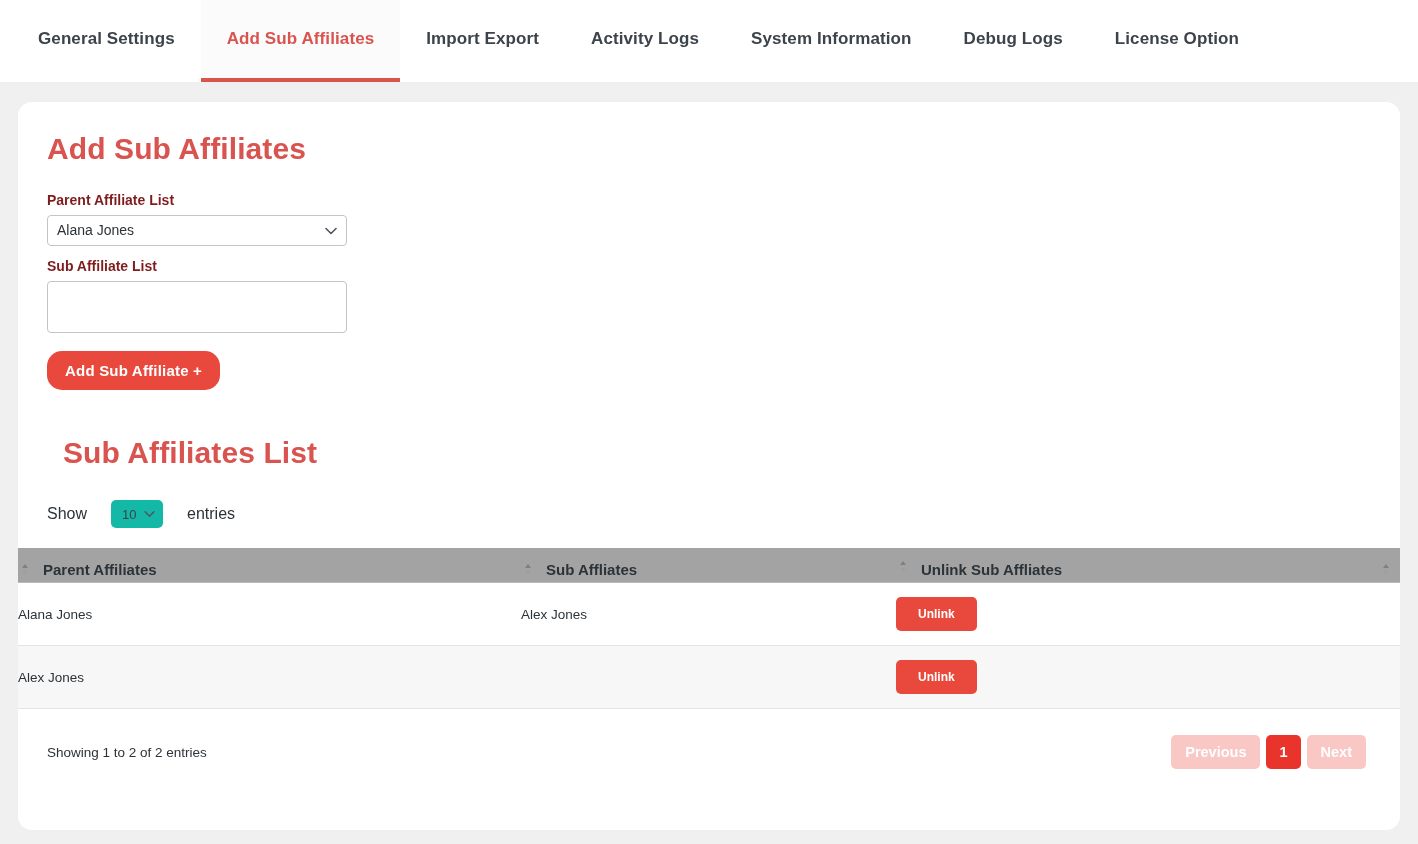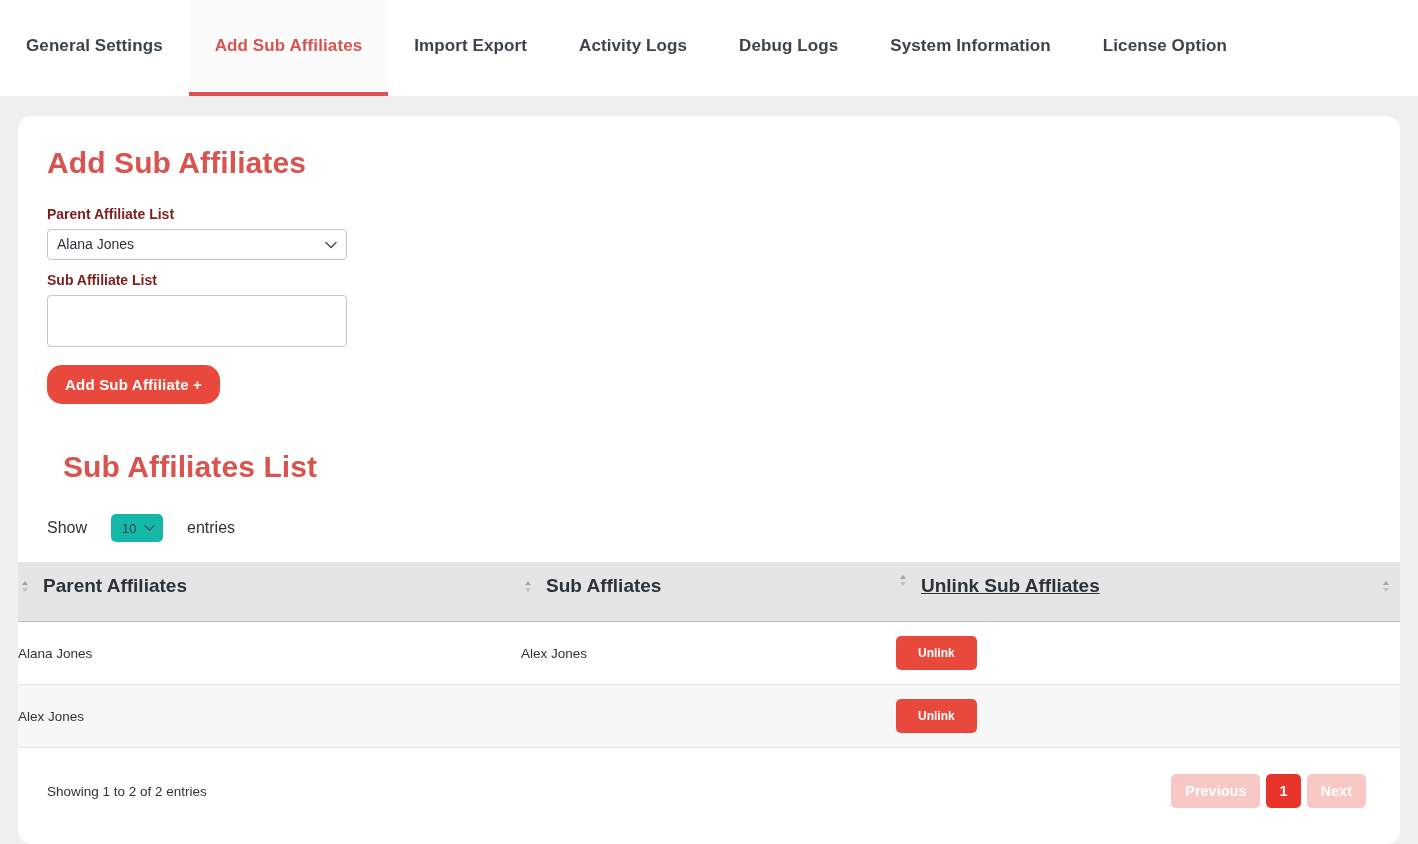--- a/index.html
+++ b/index.html
@@ -19,10 +19,10 @@
   
   .tabbar {
     background: #ffffff;
-    height: 96px;
+    height: 82px;
     display: flex;
     align-items: stretch;
-    padding-left: 0;
+    padding-left: 12px;
     position: relative;
   }
   .tab {

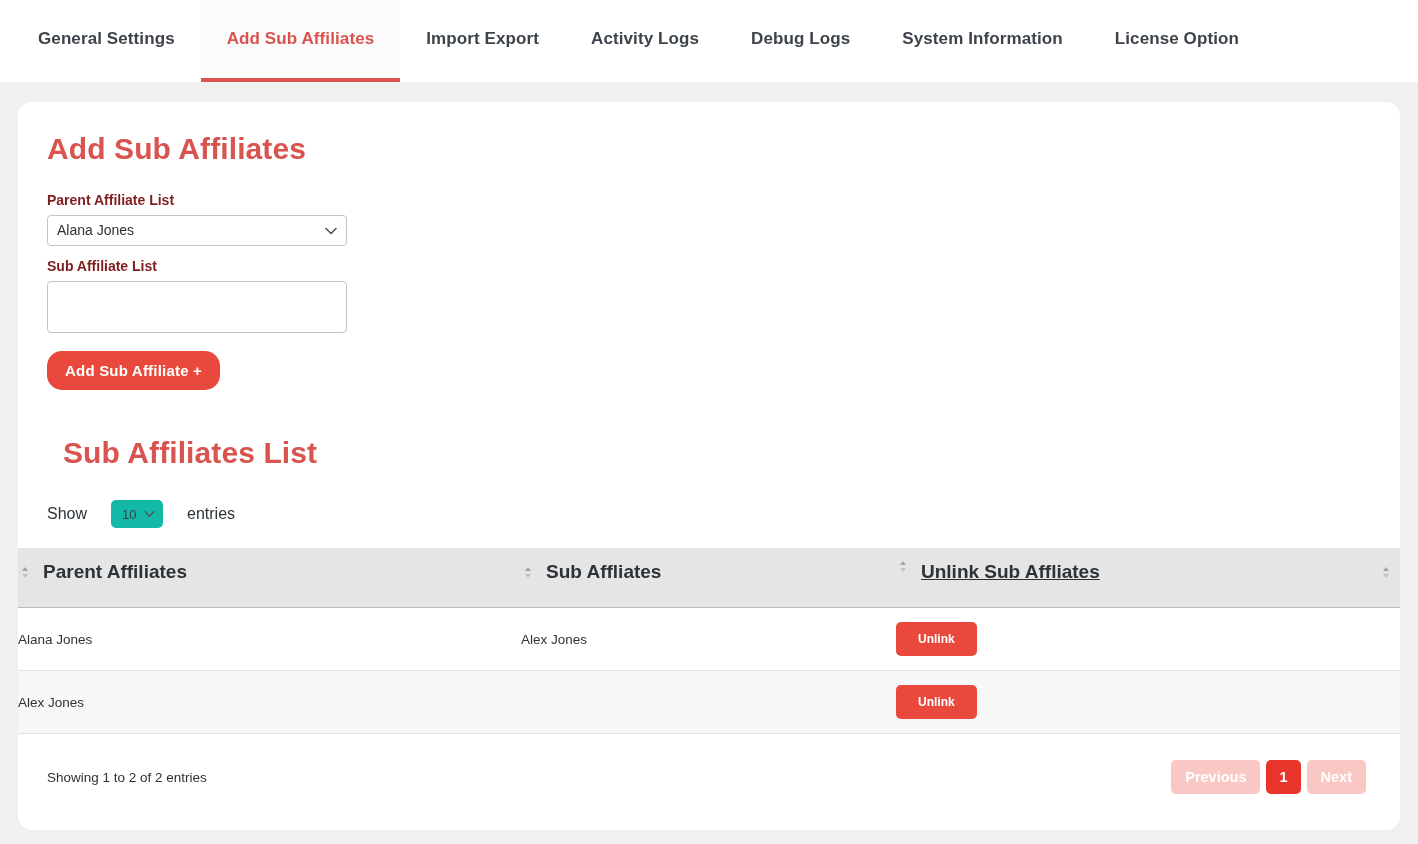--- a/index.html
+++ b/index.html
@@ -309,10 +309,10 @@
     <span>Activity Logs</span>
   </div>
   <div class="tab">
+    <span>System Information</span>
+  </div>
+  <div class="tab">
     <span>Debug Logs</span>
-  </div>
-  <div class="tab">
-    <span>System Information</span>
   </div>
   <div class="tab">
     <span>License Option</span>

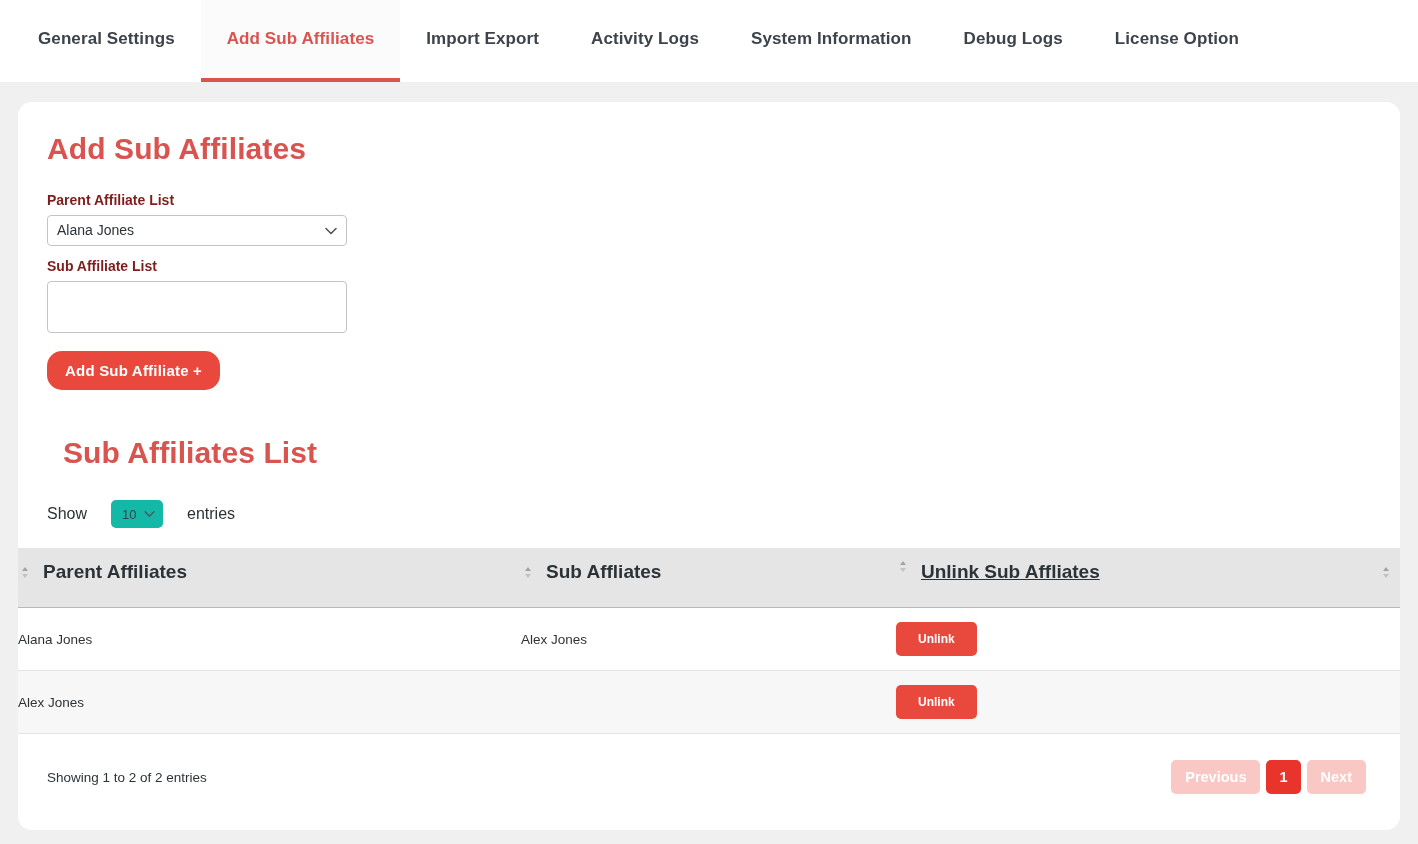--- a/index.html
+++ b/index.html
@@ -202,12 +202,12 @@
     table-layout: fixed;
   }
   table.datatable thead th {
-    background: #e5e5e5;
-    color: #2c3338;
-    font-size: 19px;
+    background: #a3a3a3;
+    color: #2c3338;
+    font-size: 15px;
     font-weight: 700;
     text-align: left;
-    padding: 13px 10px 24px 0;
+    padding: 13px 10px 4px 0;
     border-bottom: 1px solid #b9b9b9;
     position: relative;
     cursor: pointer;

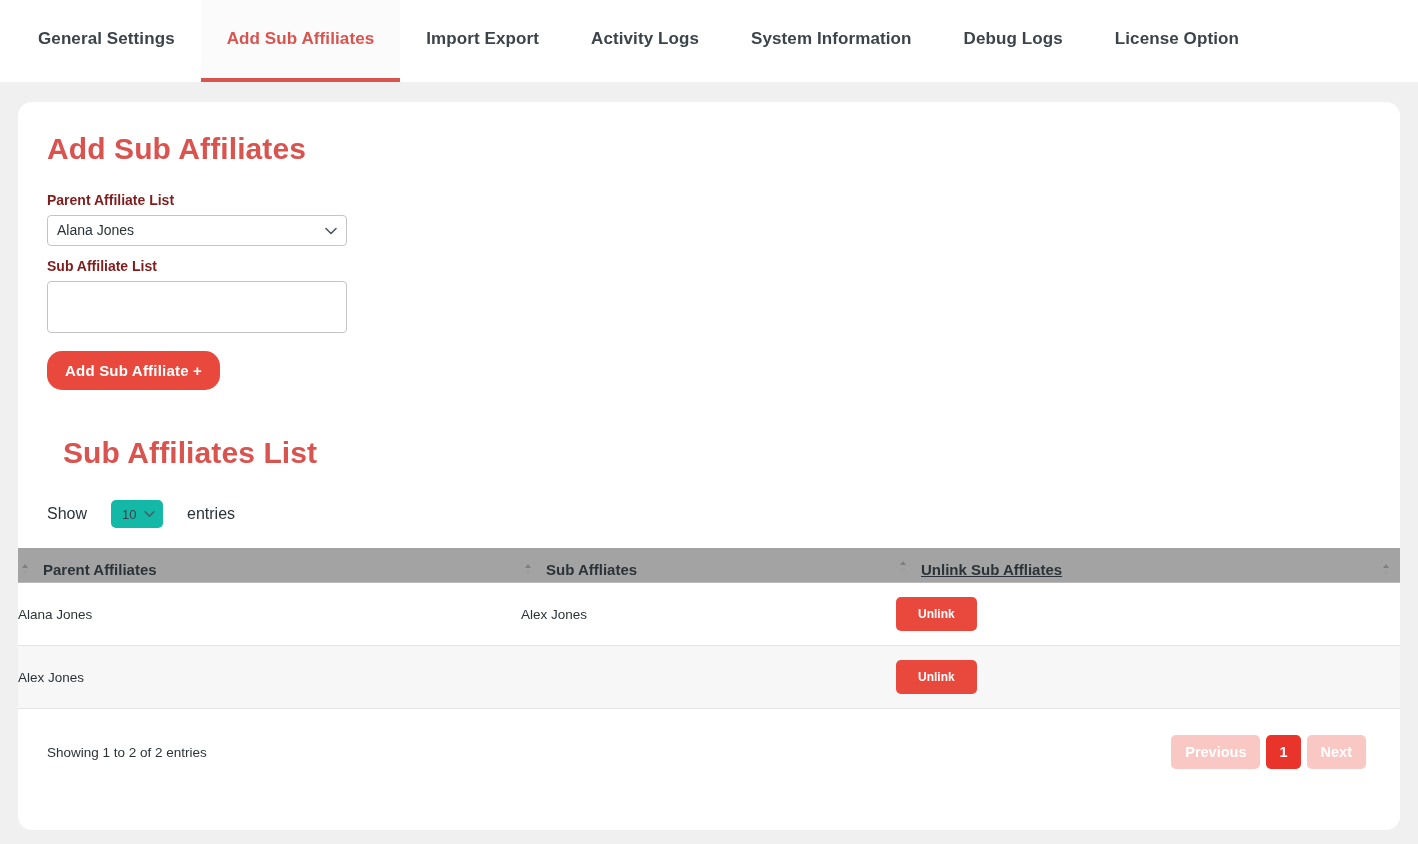--- a/index.html
+++ b/index.html
@@ -392,7 +392,7 @@
               </th>
               <th>
                 <div class="th-inner" style="justify-content:space-between;">
-                  <span style="display:flex;align-items:flex-start;text-decoration:underline;">
+                  <span style="display:flex;align-items:flex-start;">
                     <span class="sort-ind">
                       <i class="up"></i>
                         <i class="dn"></i>

